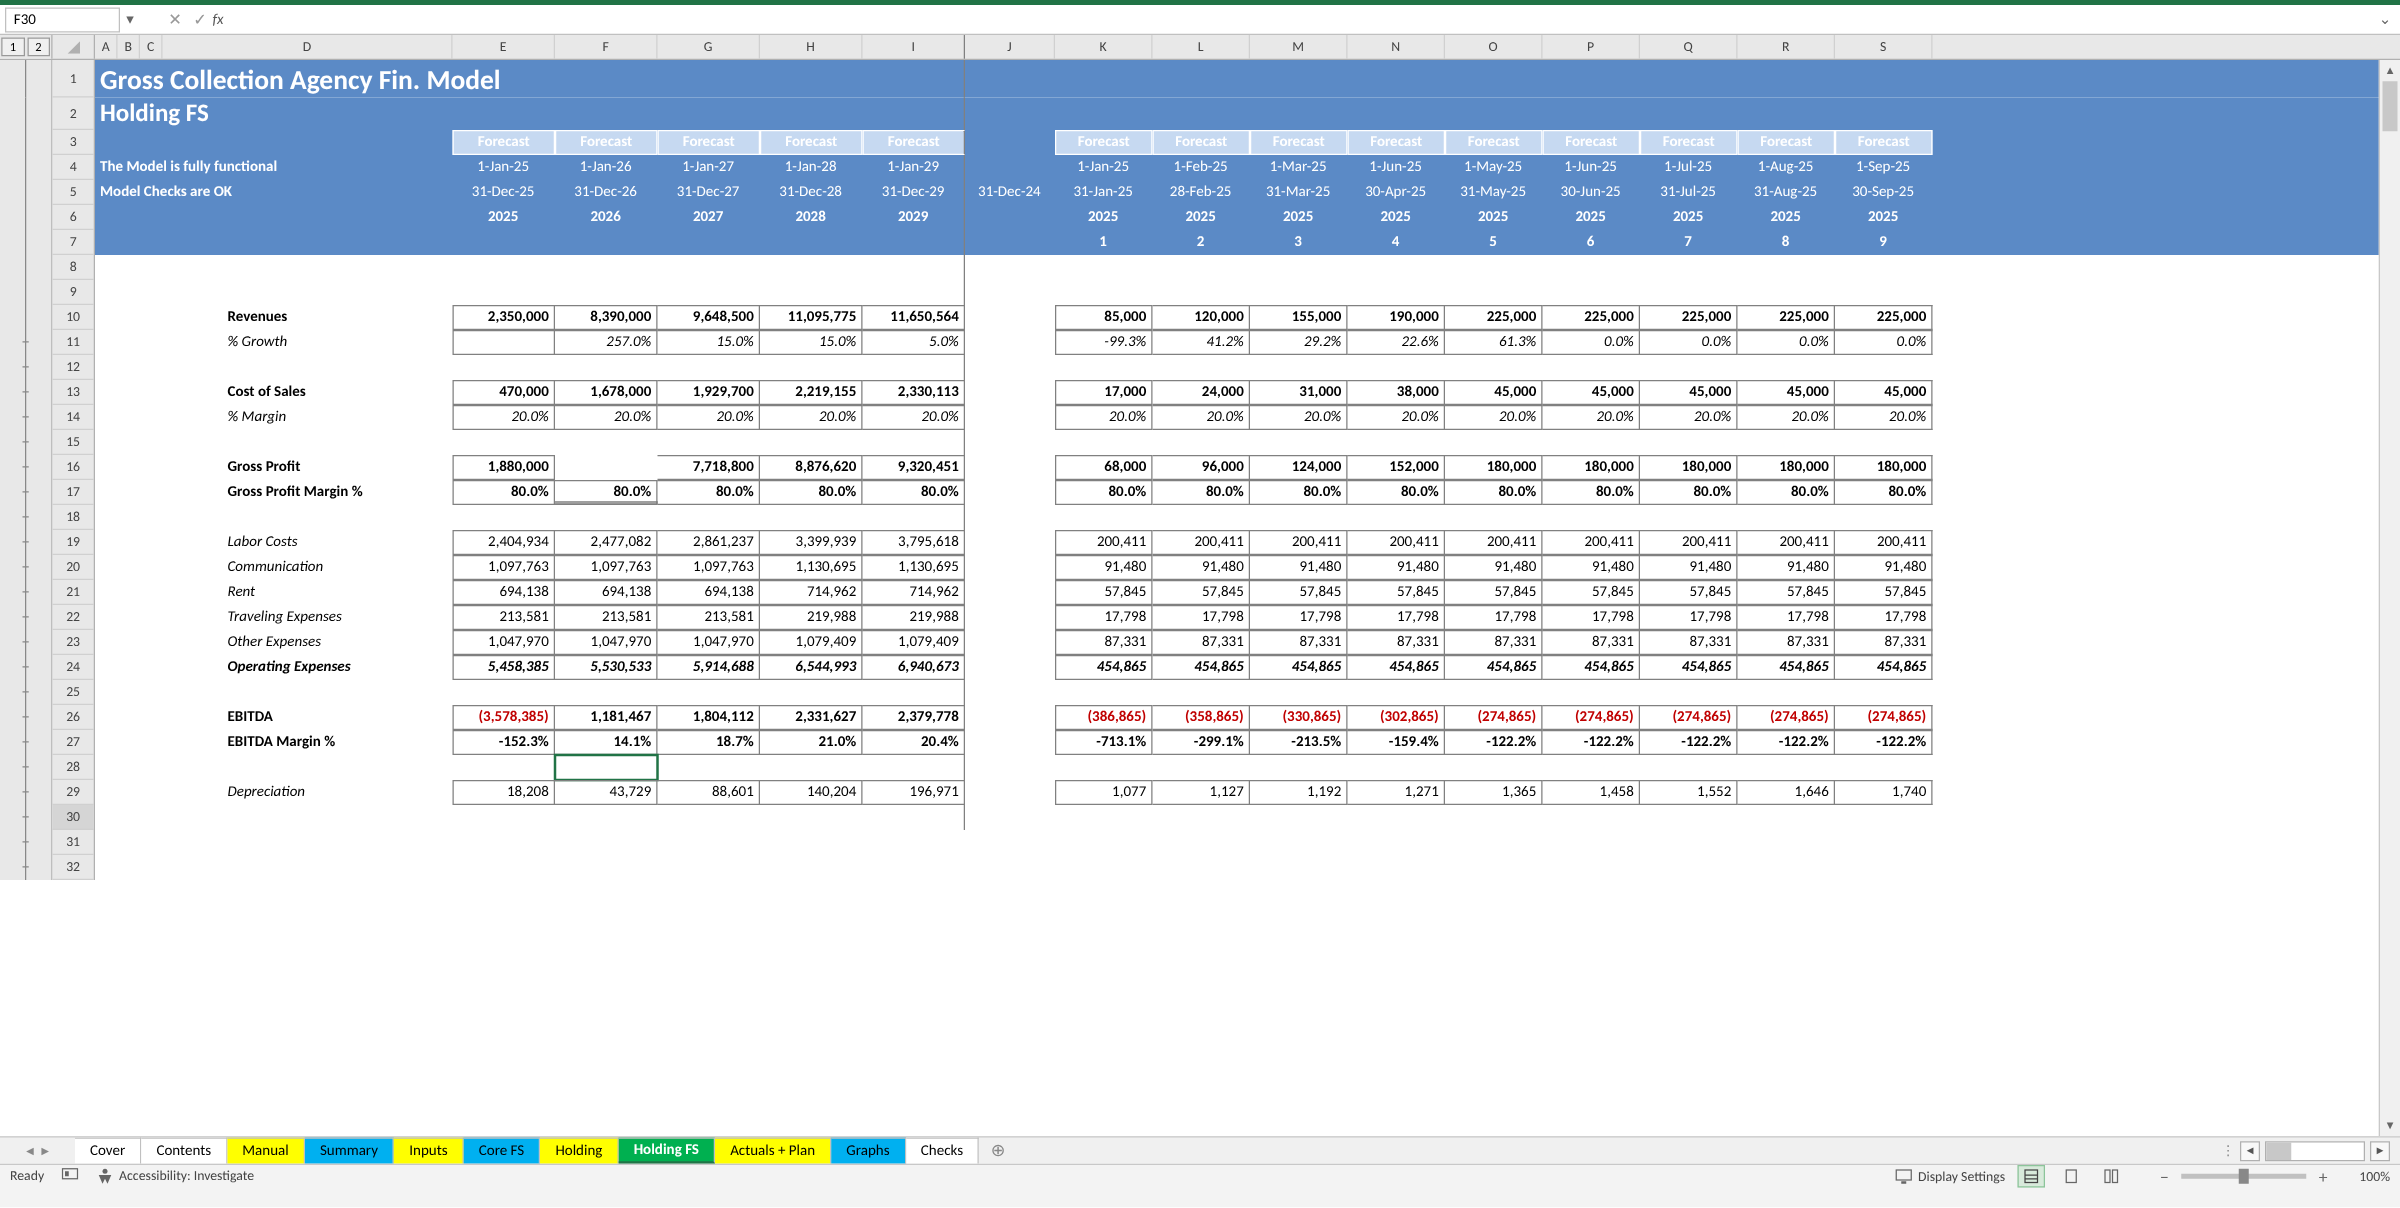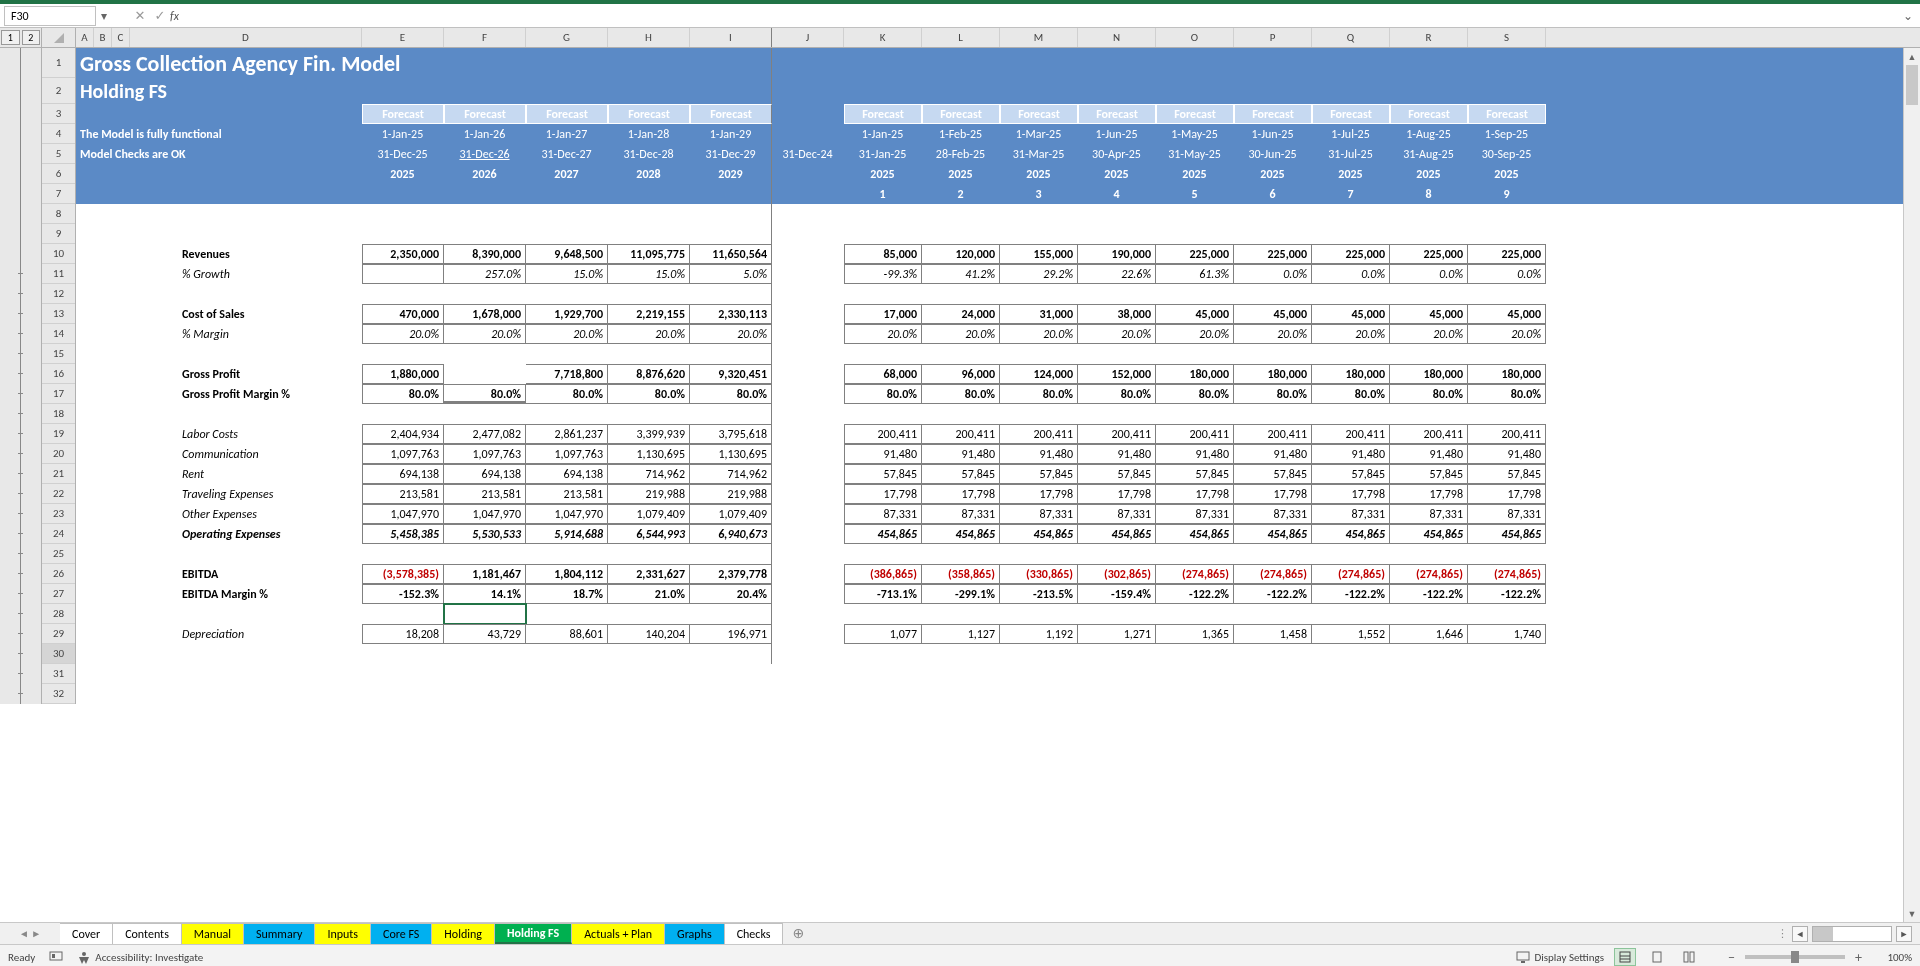--- a/index.html
+++ b/index.html
@@ -301,7 +301,7 @@
           <div class="cellrow bluefill">
             <div class="cell hdrbold" style="width: 286px;">Model Checks are OK</div>
             <div class="cell hdrcenter" style="width: 82px;">31-Dec-25</div>
-            <div class="cell hdrcenter" style="width: 82px; text-decoration: underline;">31-Dec-26</div>
+            <div class="cell hdrcenter" style="width: 82px;">31-Dec-26</div>
             <div class="cell hdrcenter" style="width: 82px;">31-Dec-27</div>
             <div class="cell hdrcenter" style="width: 82px;">31-Dec-28</div>
             <div class="cell hdrcenter freeze-line" style="width: 82px;">31-Dec-29</div>

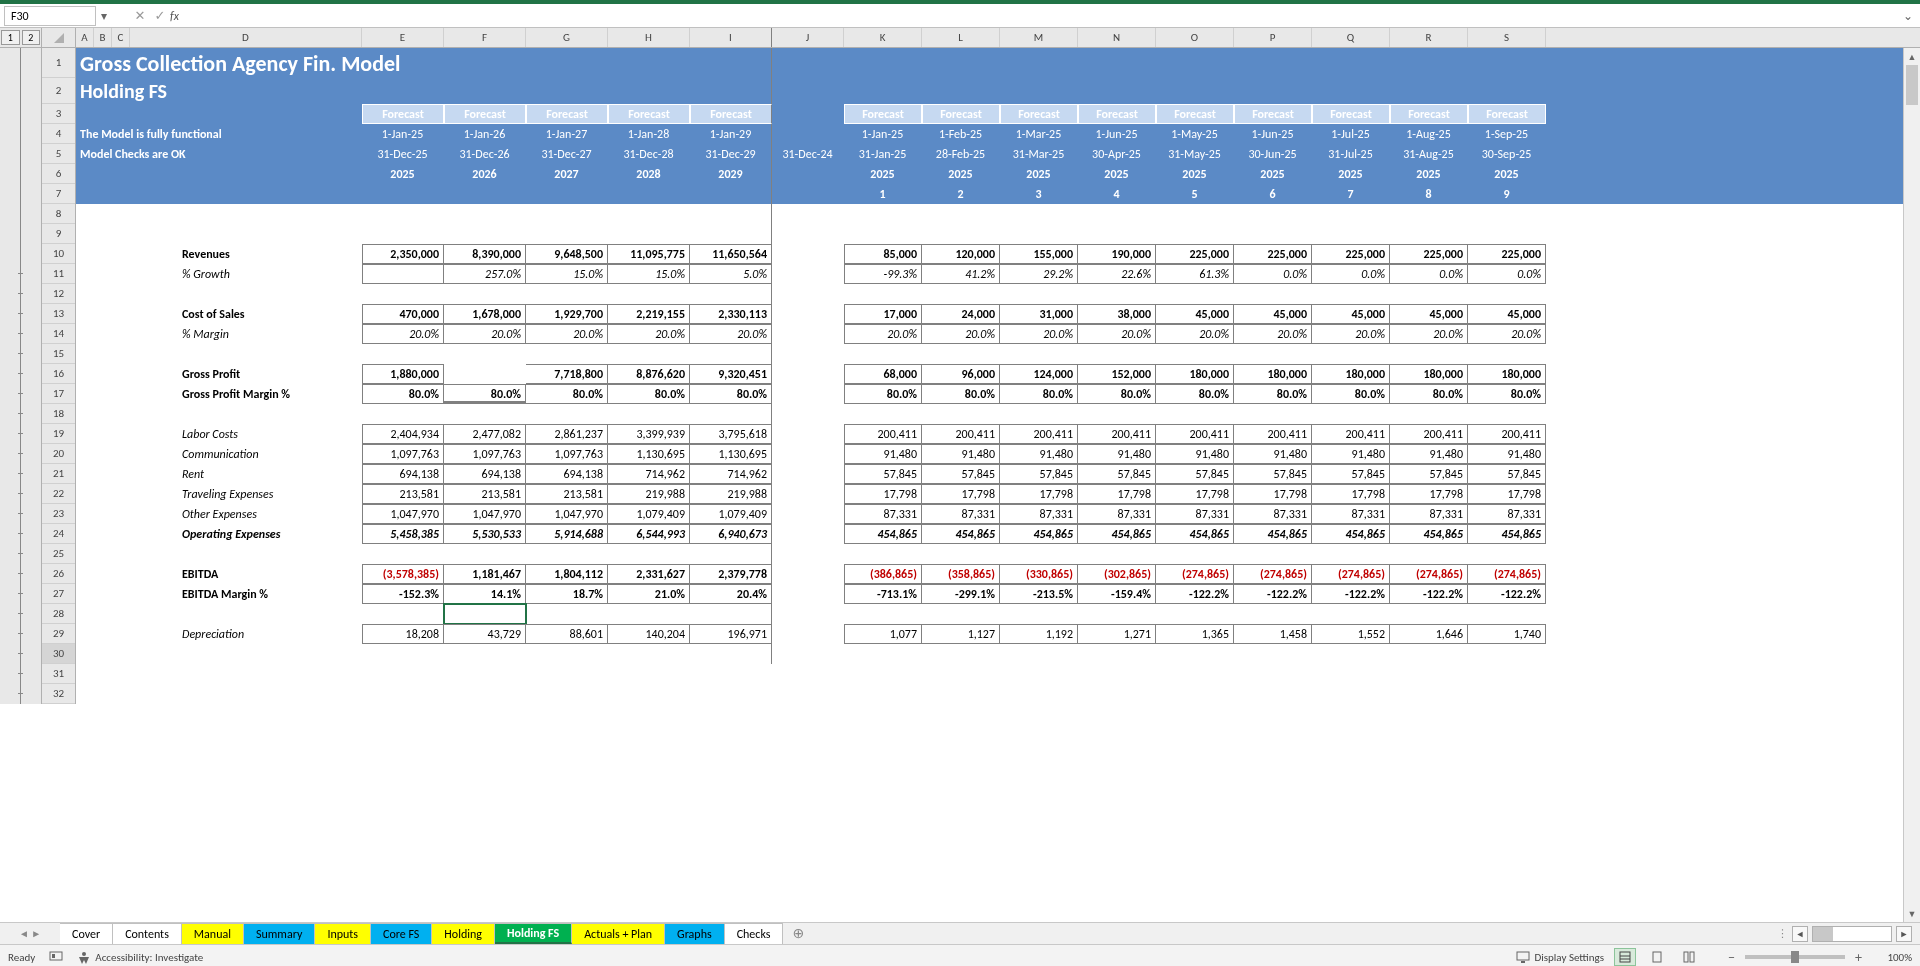--- a/index.html
+++ b/index.html
@@ -97,7 +97,7 @@
   .sb-thumb { position:absolute; height:14px; background:#c8c8c8; }
 
   
-  .status { height:22px; background:#f3f3f3; border-top:1px solid #c8c8c8; display:flex; align-items:flex-end; padding:0 8px; font-size:11px; color:#444; }
+  .status { height:35px; background:#f3f3f3; border-top:1px solid #c8c8c8; display:flex; align-items:flex-start; padding:0 8px; font-size:11px; color:#444; }
   .status .left { display:flex; align-items:center; gap:14px; }
   .status .spacer { flex:1; }
   .status .right { display:flex; align-items:center; gap:10px; }

